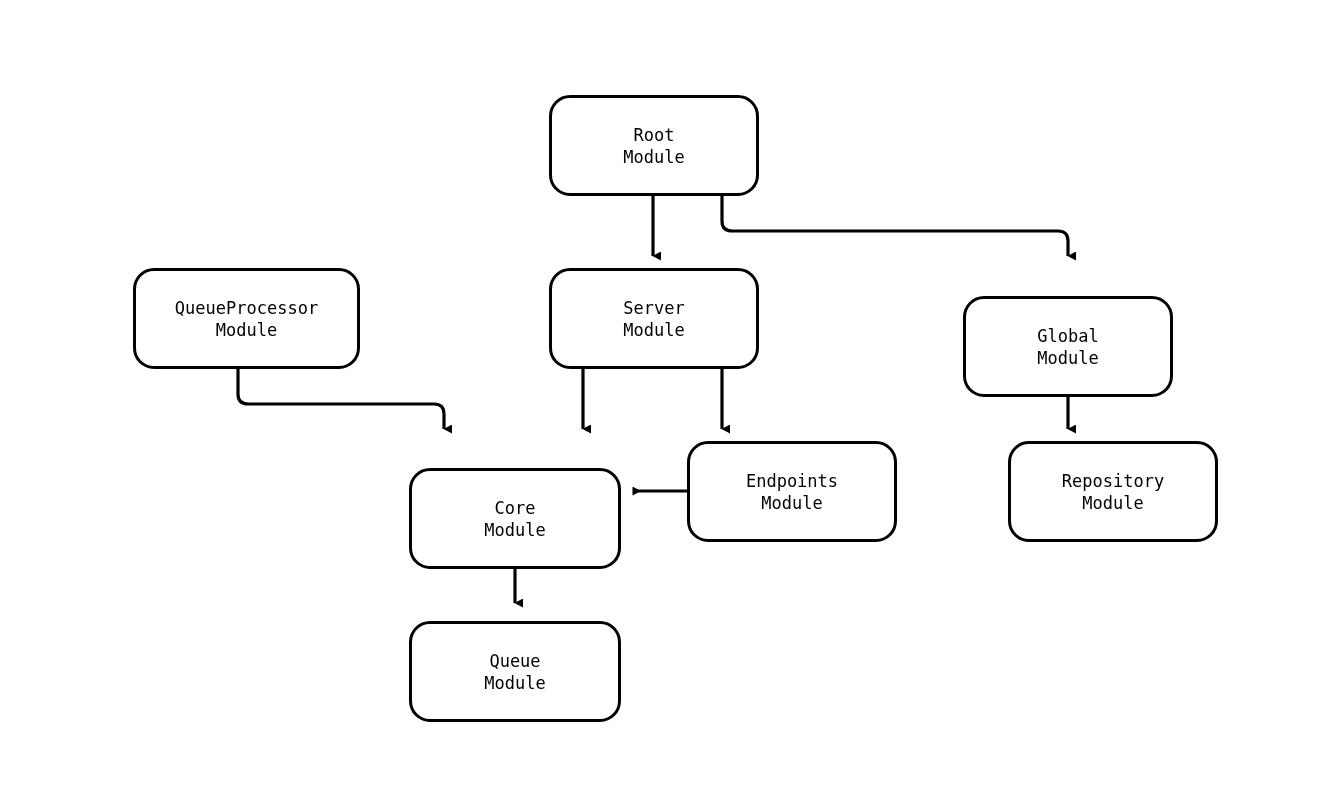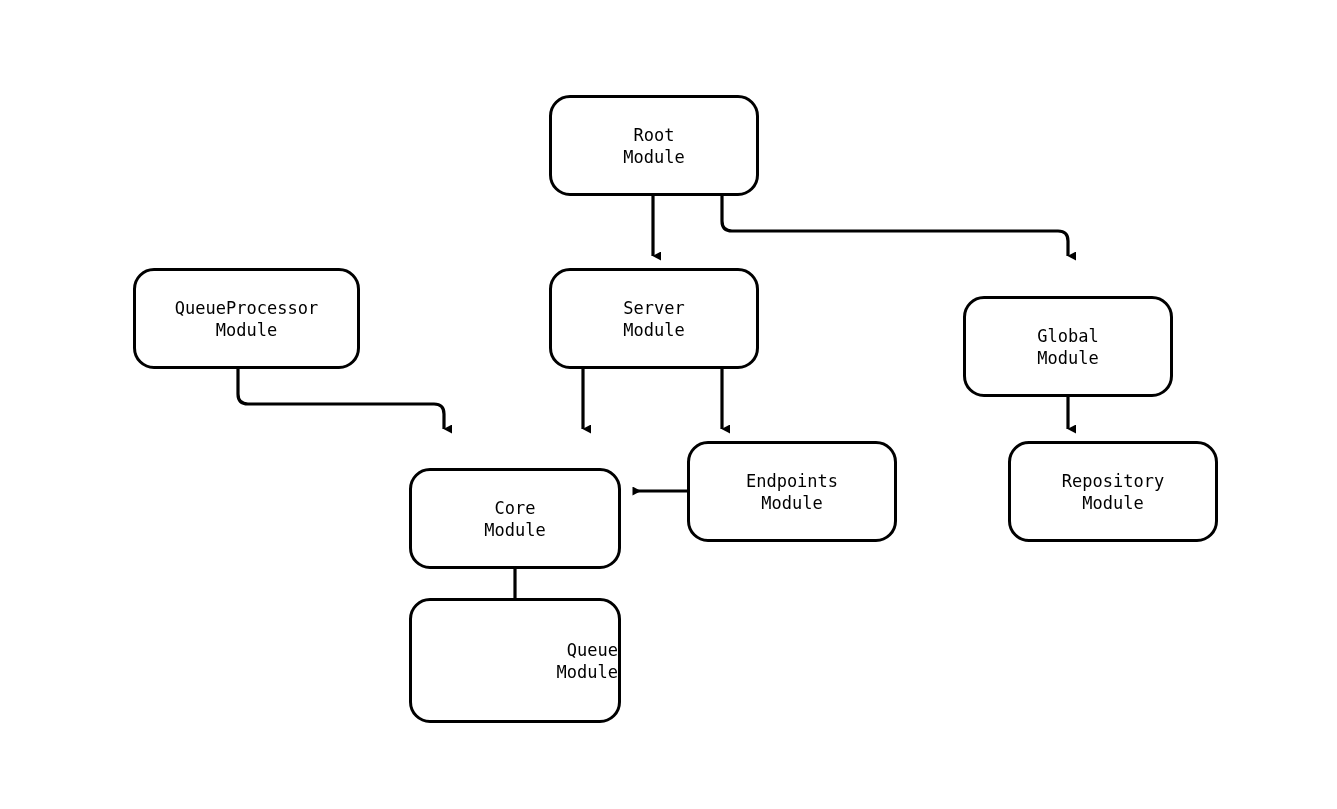--- a/index.html
+++ b/index.html
@@ -119,7 +119,7 @@
     <span class="node-label">Module</span>
   </div>
 
-  <div class="node" style="left:409px; top:598px; width:212px; height:125px;align-items:flex-end;">
+  <div class="node" style="left:409px; top:621px; width:212px; height:101px;">
     <span class="node-label">Queue</span>
     <span class="node-label">Module</span>
   </div>

